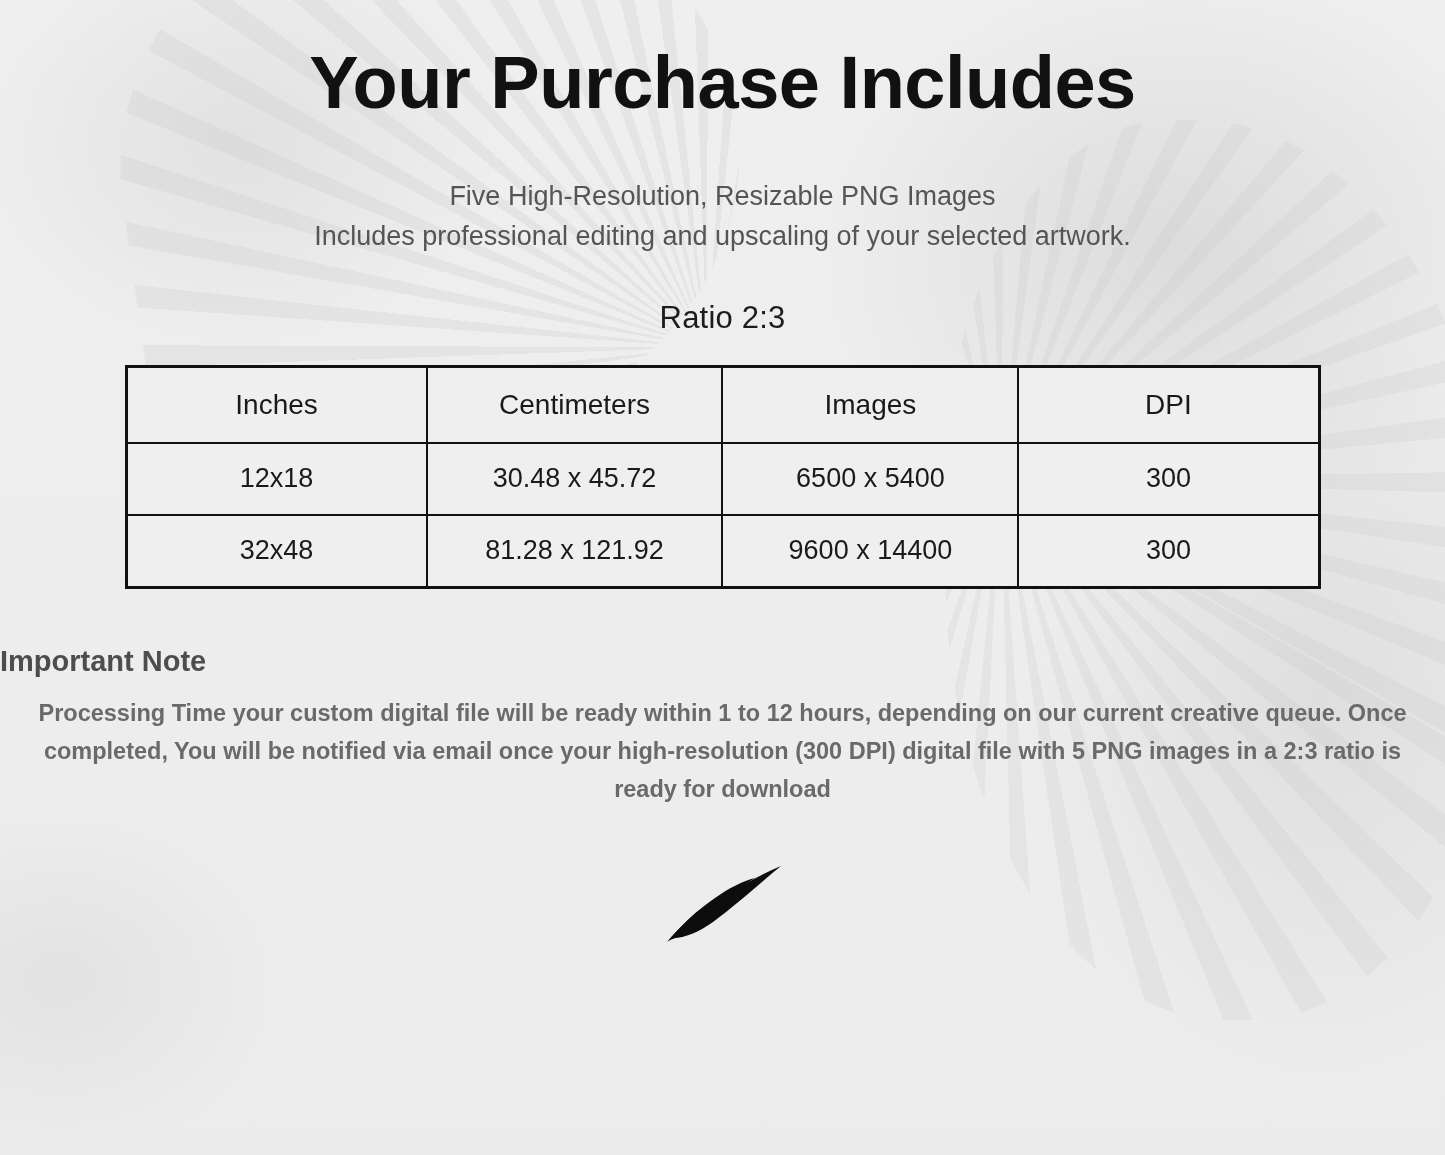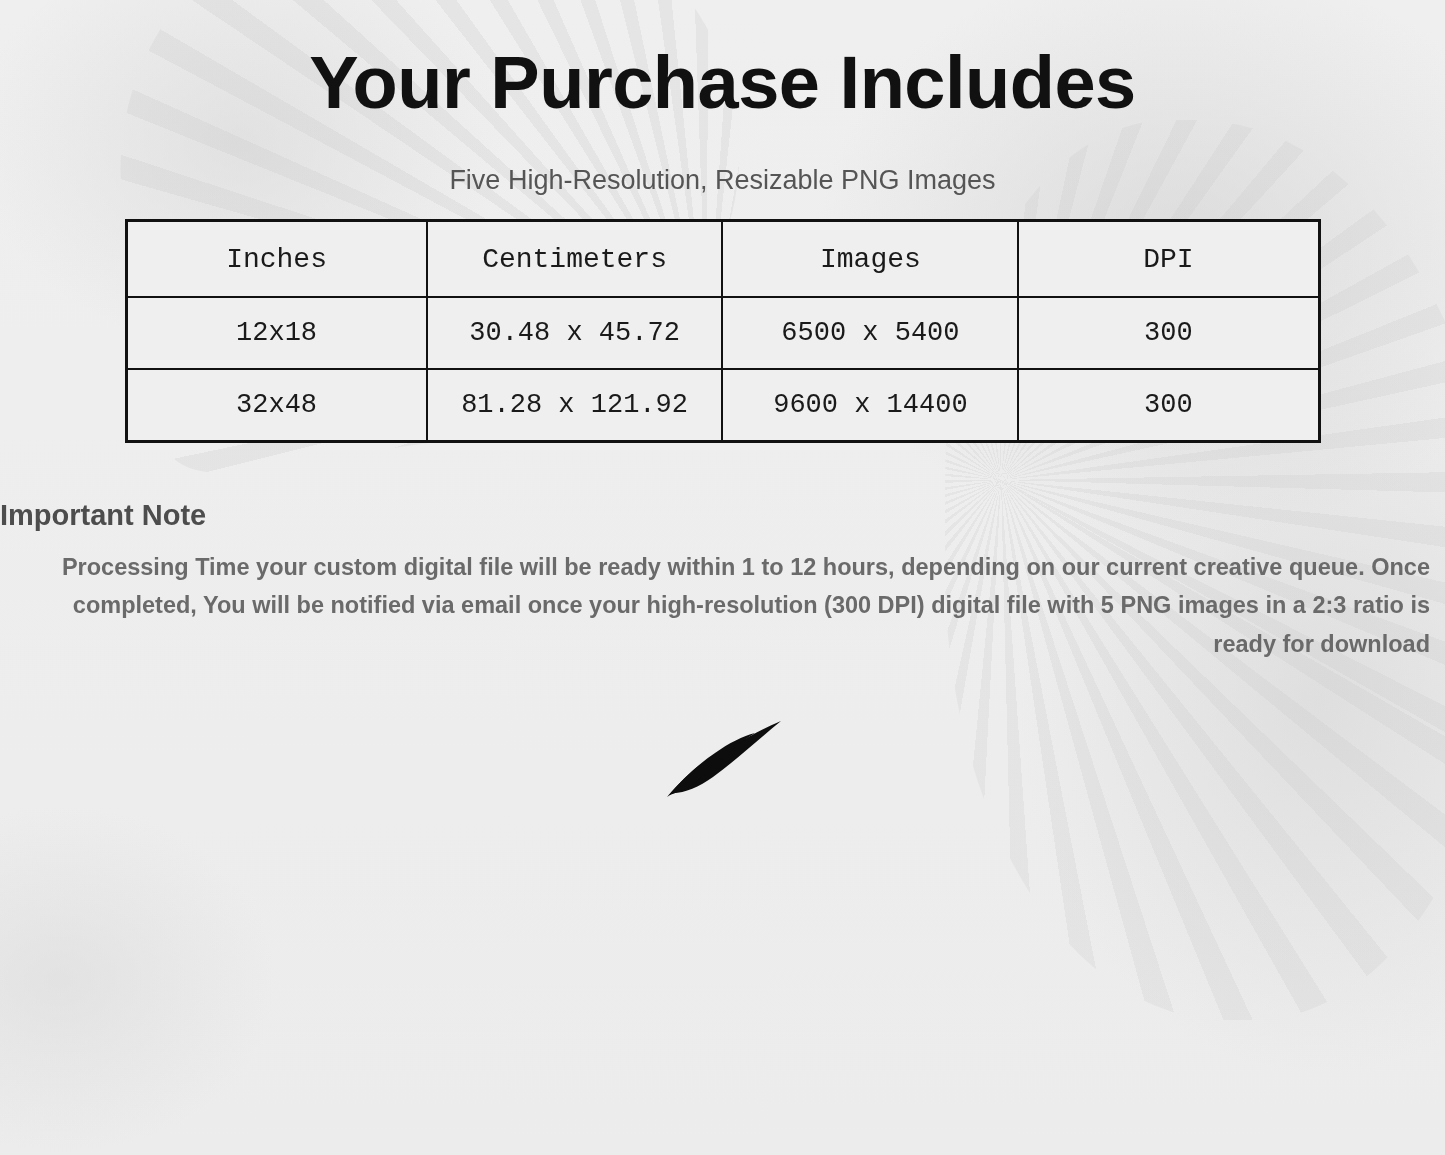--- a/index.html
+++ b/index.html
@@ -72,7 +72,7 @@
     color: #555555;
     font-size: 27px;
     line-height: 1.42;
-    margin-top: 36px;
+    margin-top: 52px;
   }
   .subtitle div {
     margin: 2px 0;

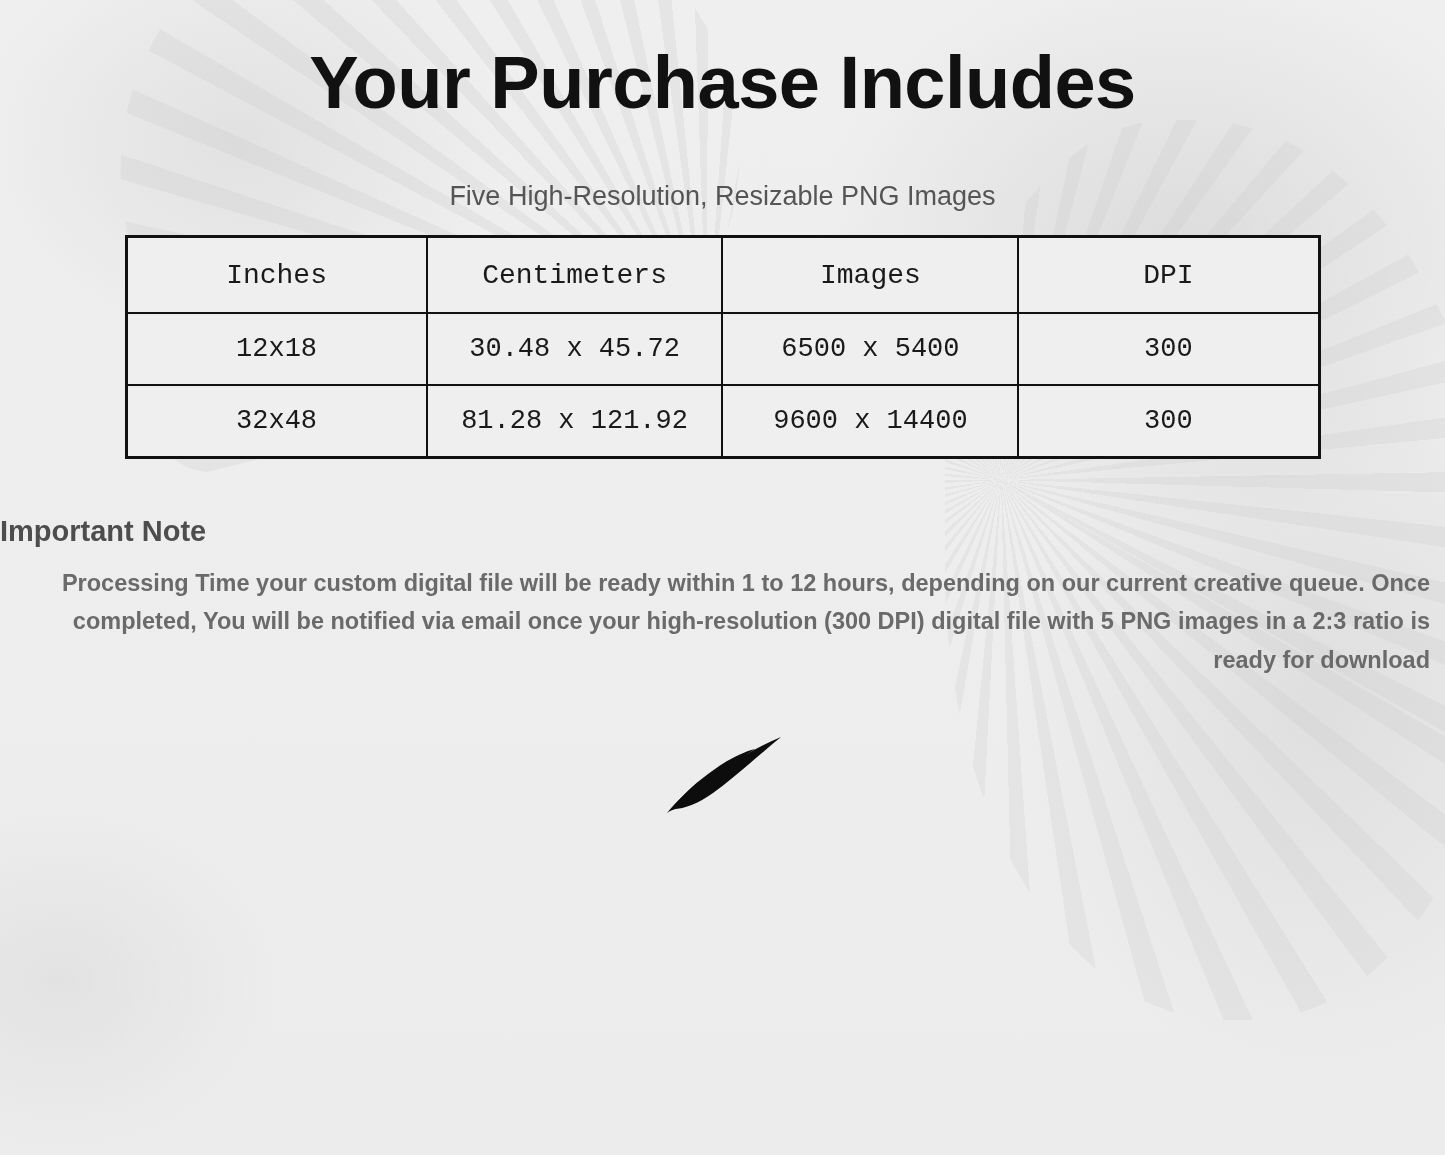--- a/index.html
+++ b/index.html
@@ -153,6 +153,7 @@
 
   <div class="subtitle">
     <div>Five High-Resolution, Resizable PNG Images</div>
+    <div>Includes professional editing and upscaling of your selected artwork.</div>
   </div>
 
 

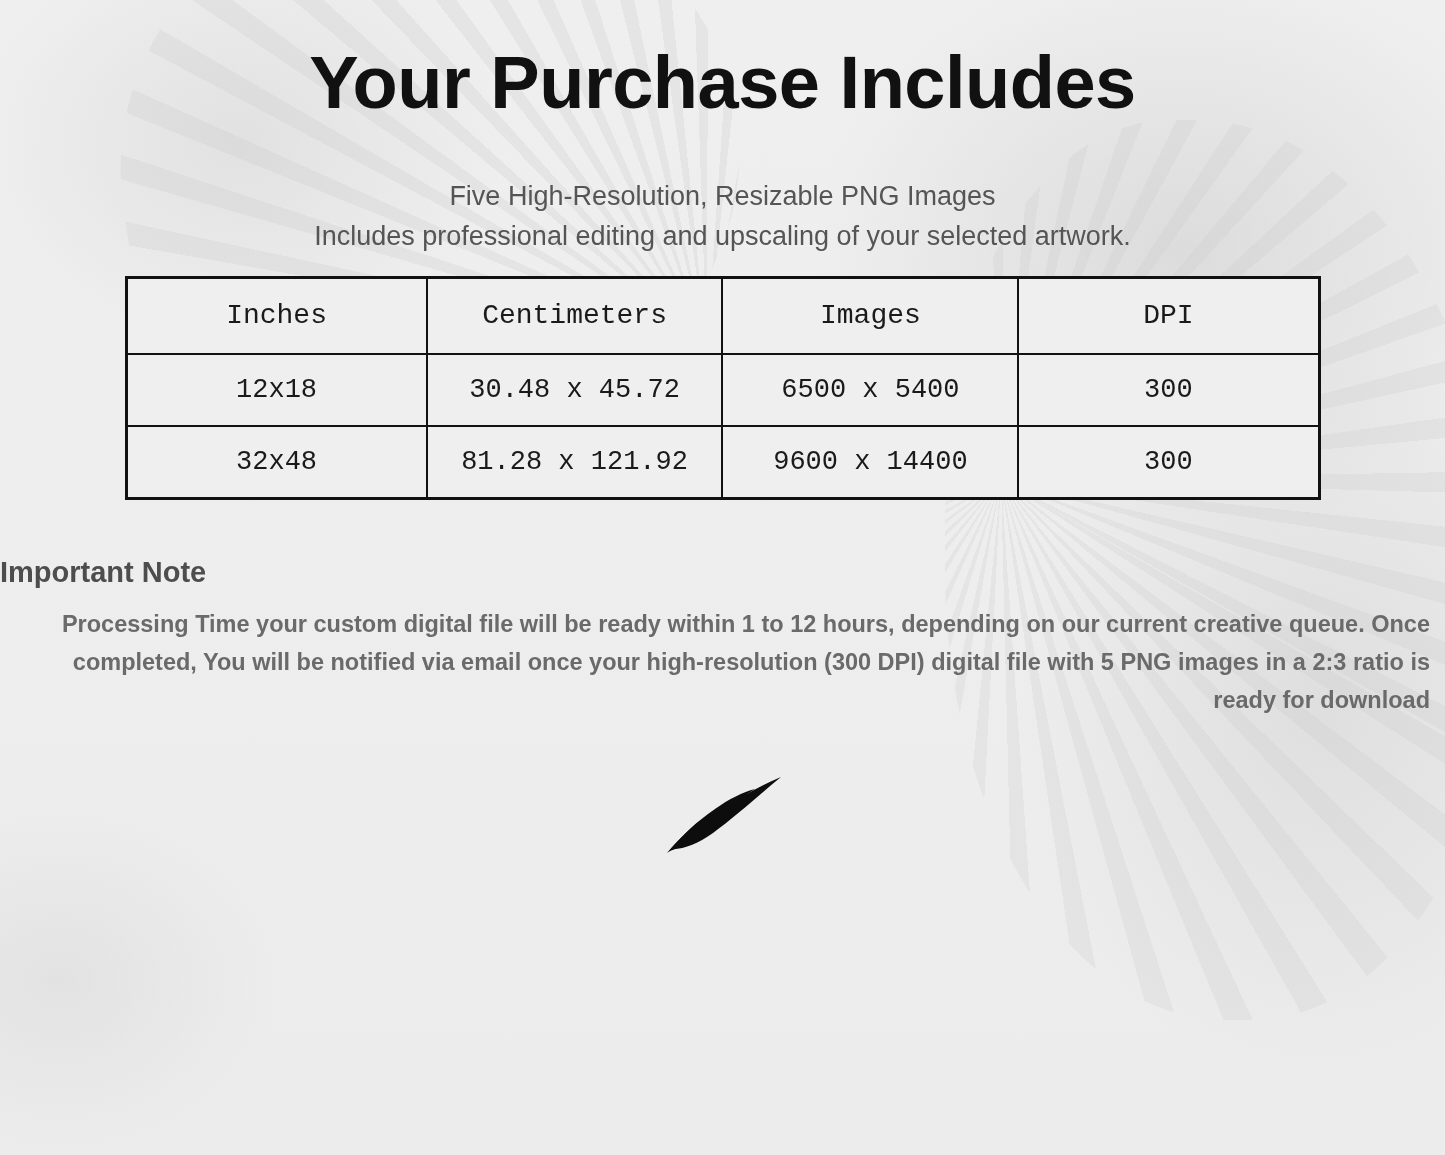--- a/index.html
+++ b/index.html
@@ -156,6 +156,7 @@
     <div>Includes professional editing and upscaling of your selected artwork.</div>
   </div>
 
+  <div class="ratio">Ratio 2:3</div>
 
   <div class="table-wrap">
     <table class="size-table">

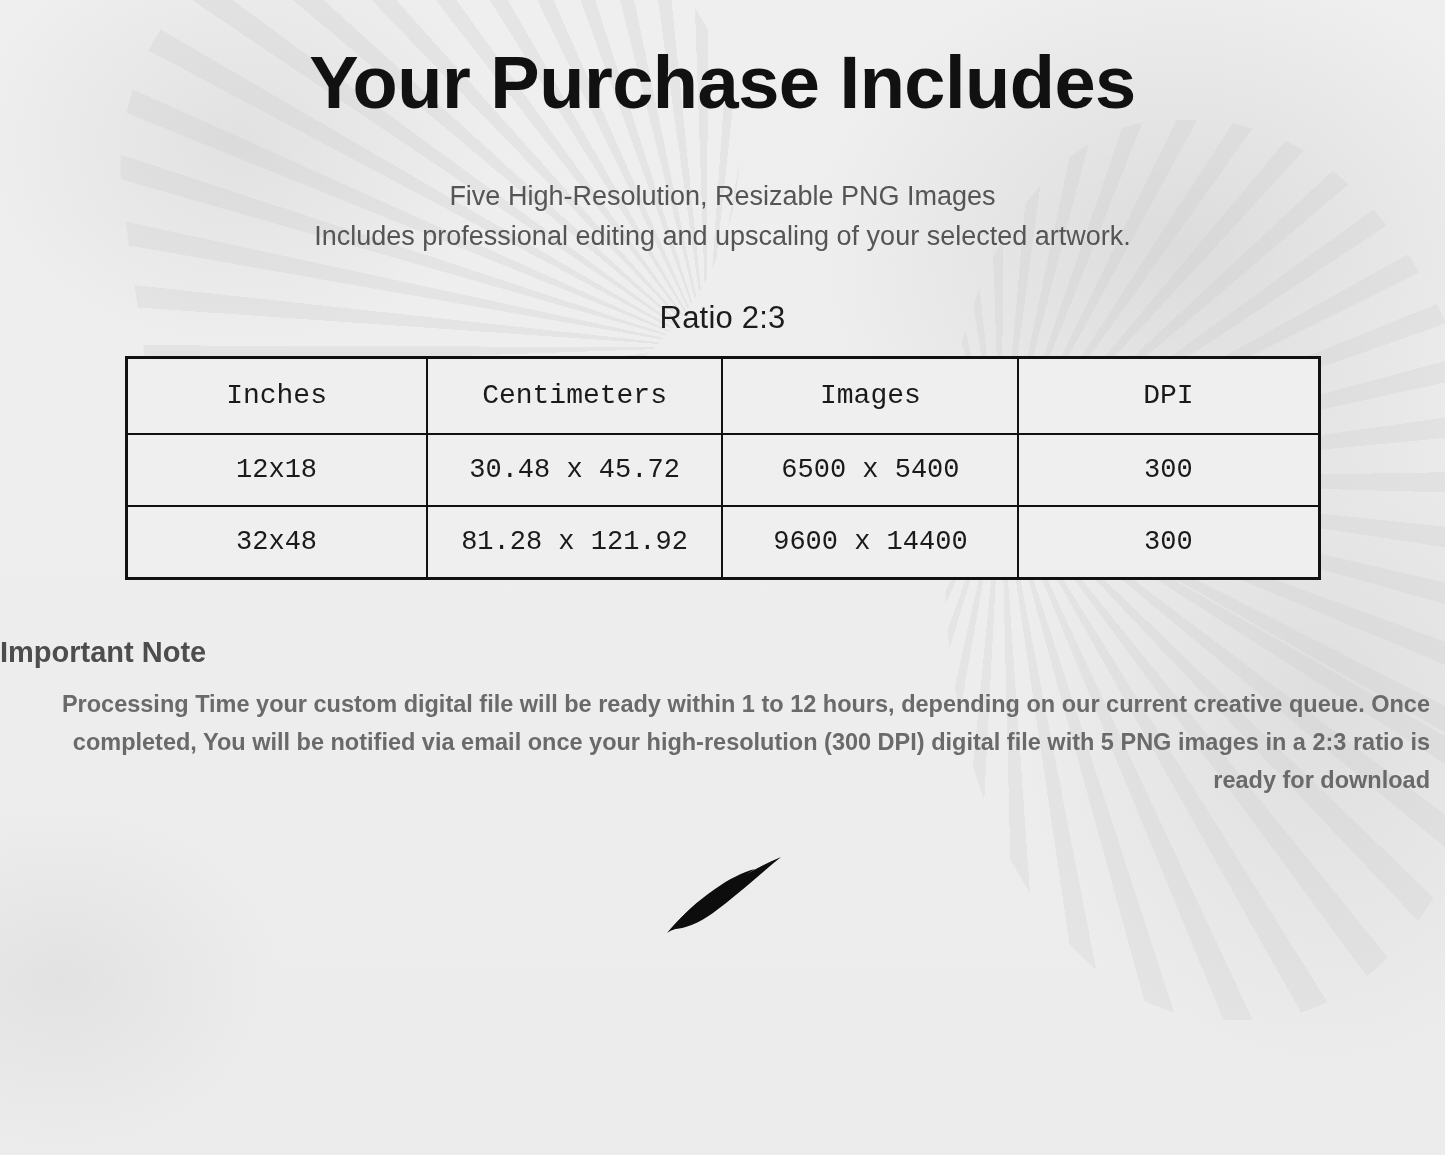--- a/index.html
+++ b/index.html
@@ -86,8 +86,7 @@
   }
   .table-wrap {
     width: 1196px;
-    margin: 20px auto 0 auto;
-    font-family: Liberation Mono, monospace;
+    margin: 29px auto 0 auto;
   }
   table.size-table {
     width: 100%;

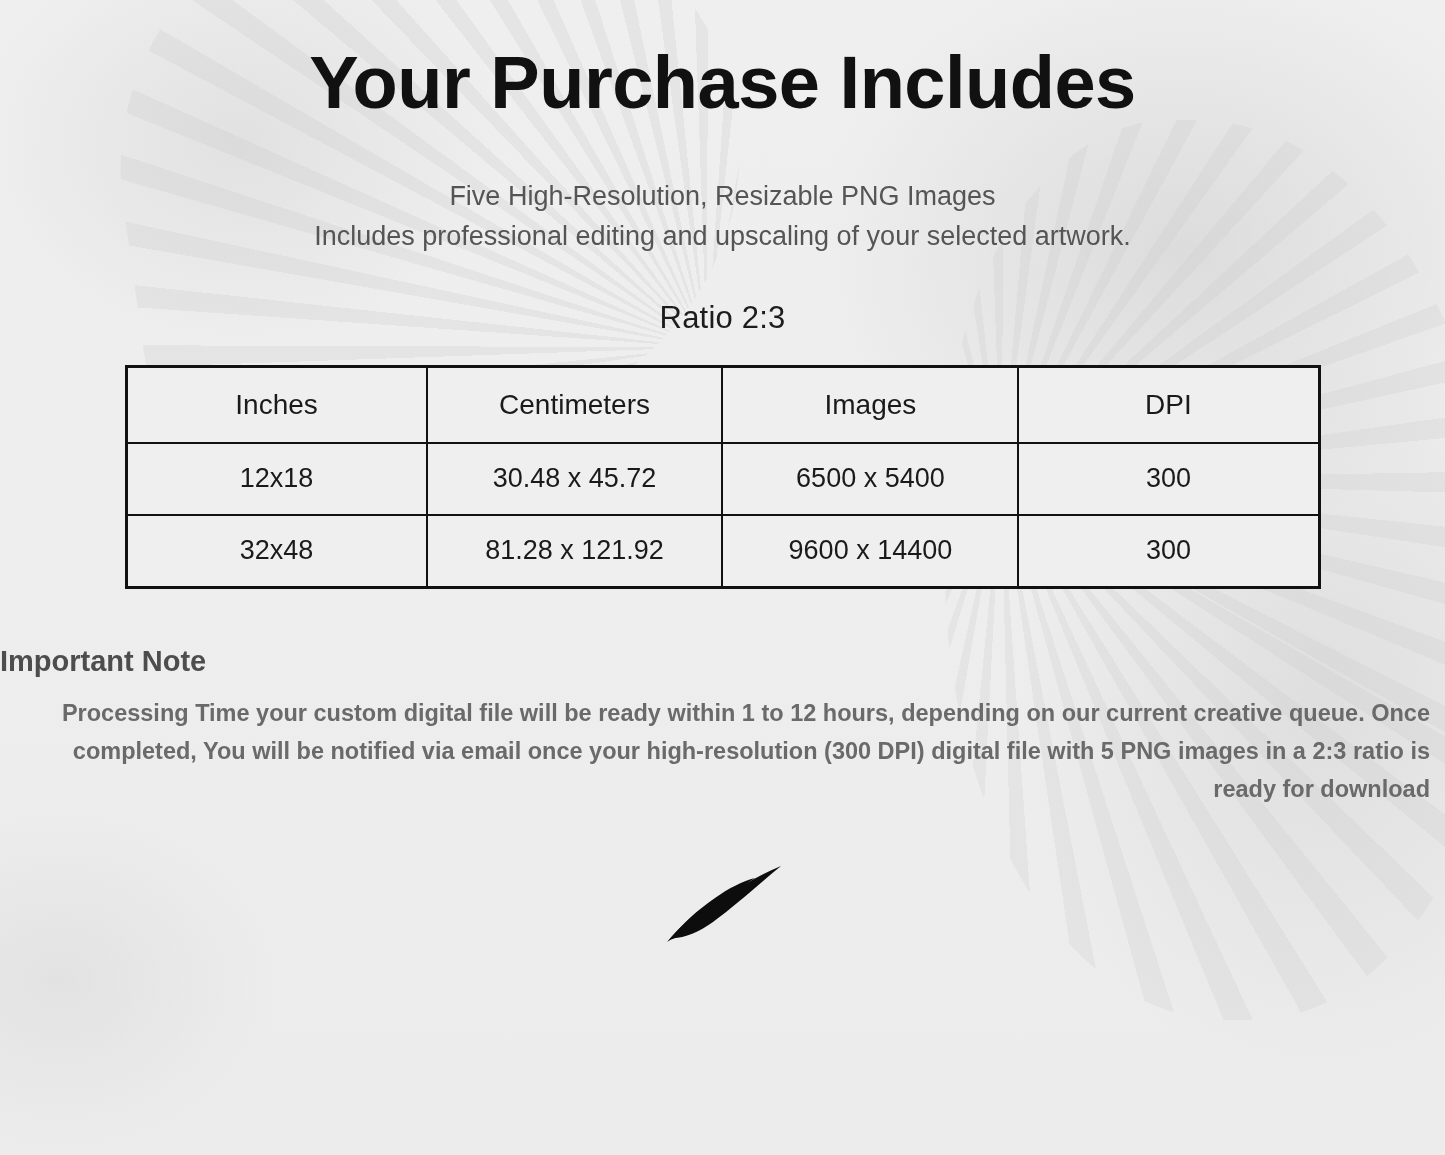--- a/index.html
+++ b/index.html
@@ -124,7 +124,7 @@
   .note-body {
     width: 1415px;
     margin: 16px auto 7px auto;
-    text-align: right;
+    text-align: center;
     font-size: 23.5px;
     font-weight: bold;
     color: #6a6a6a;

